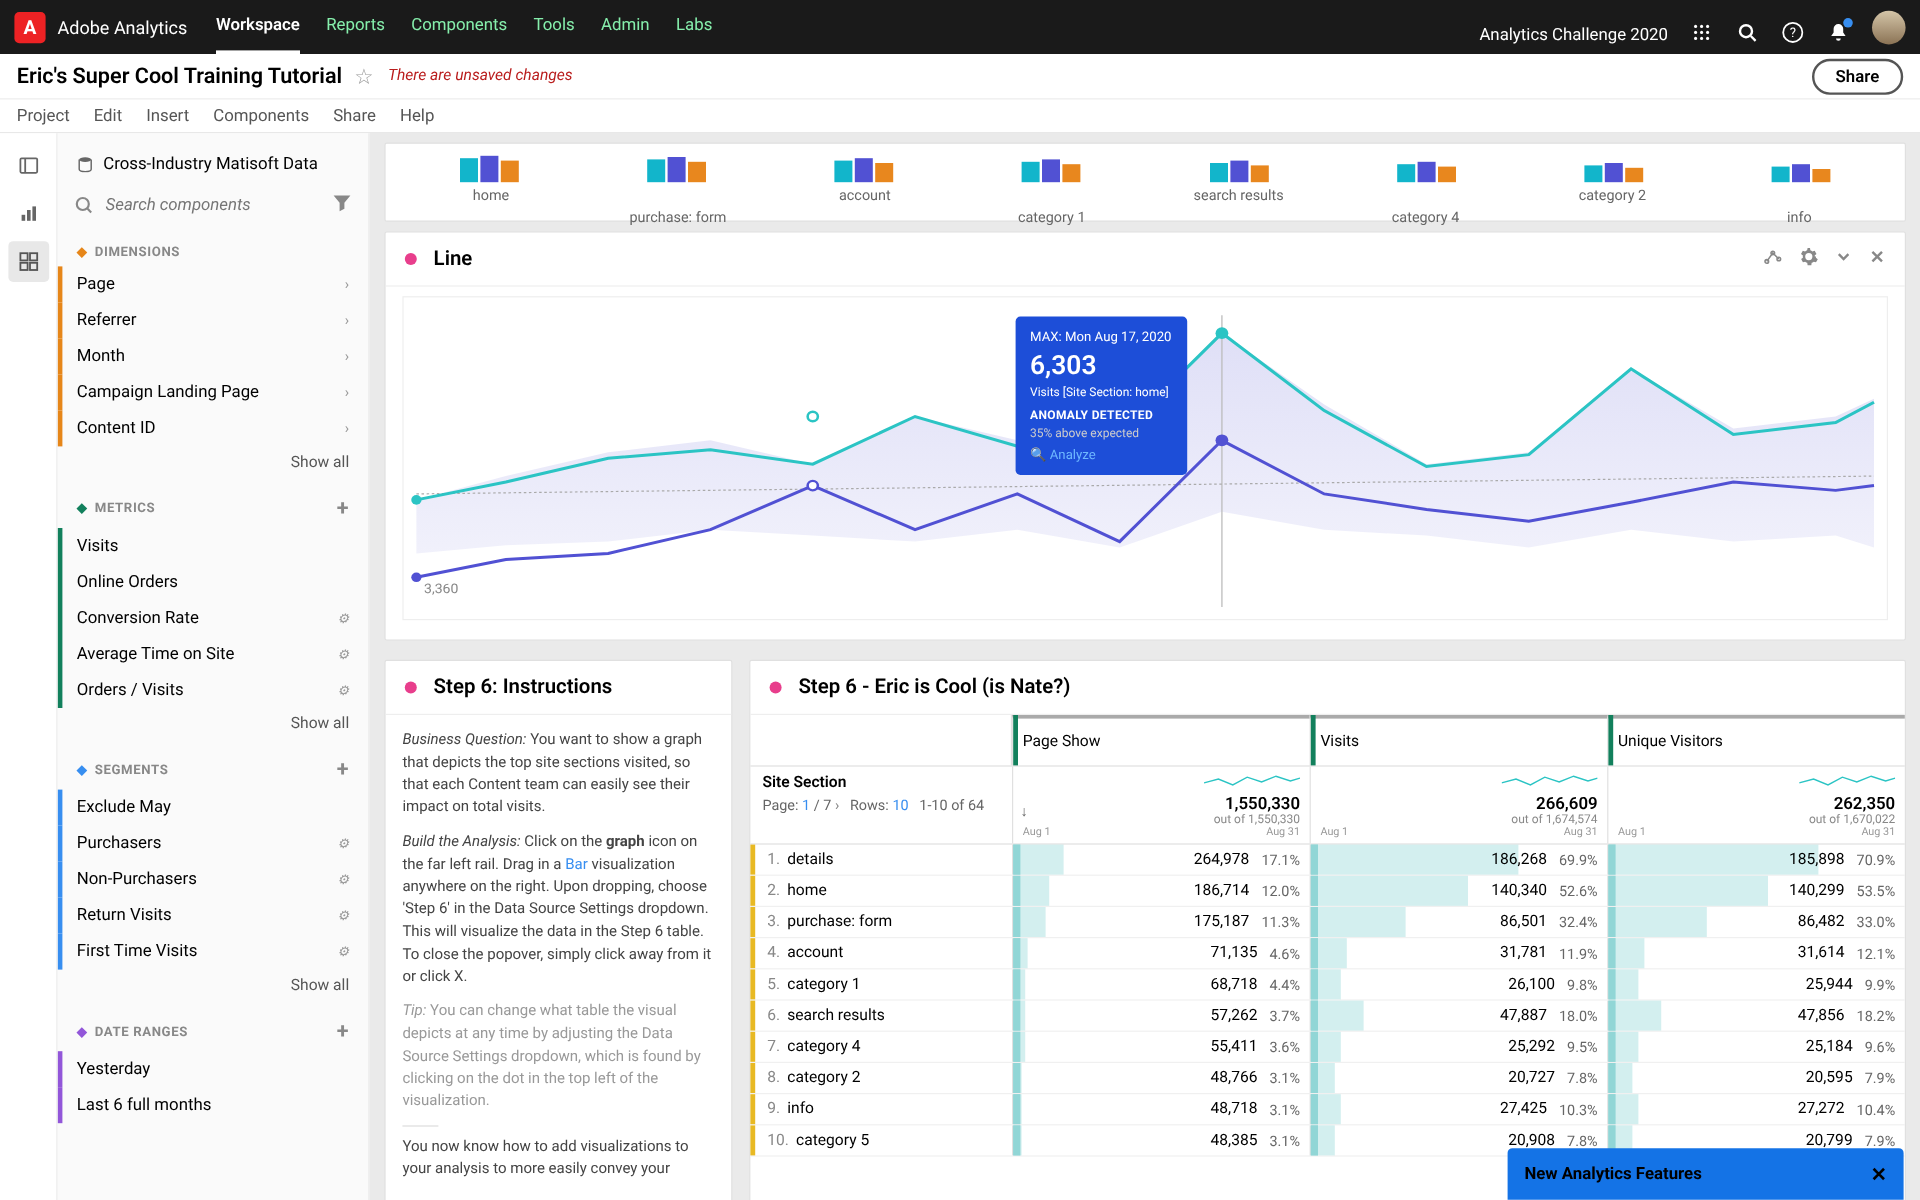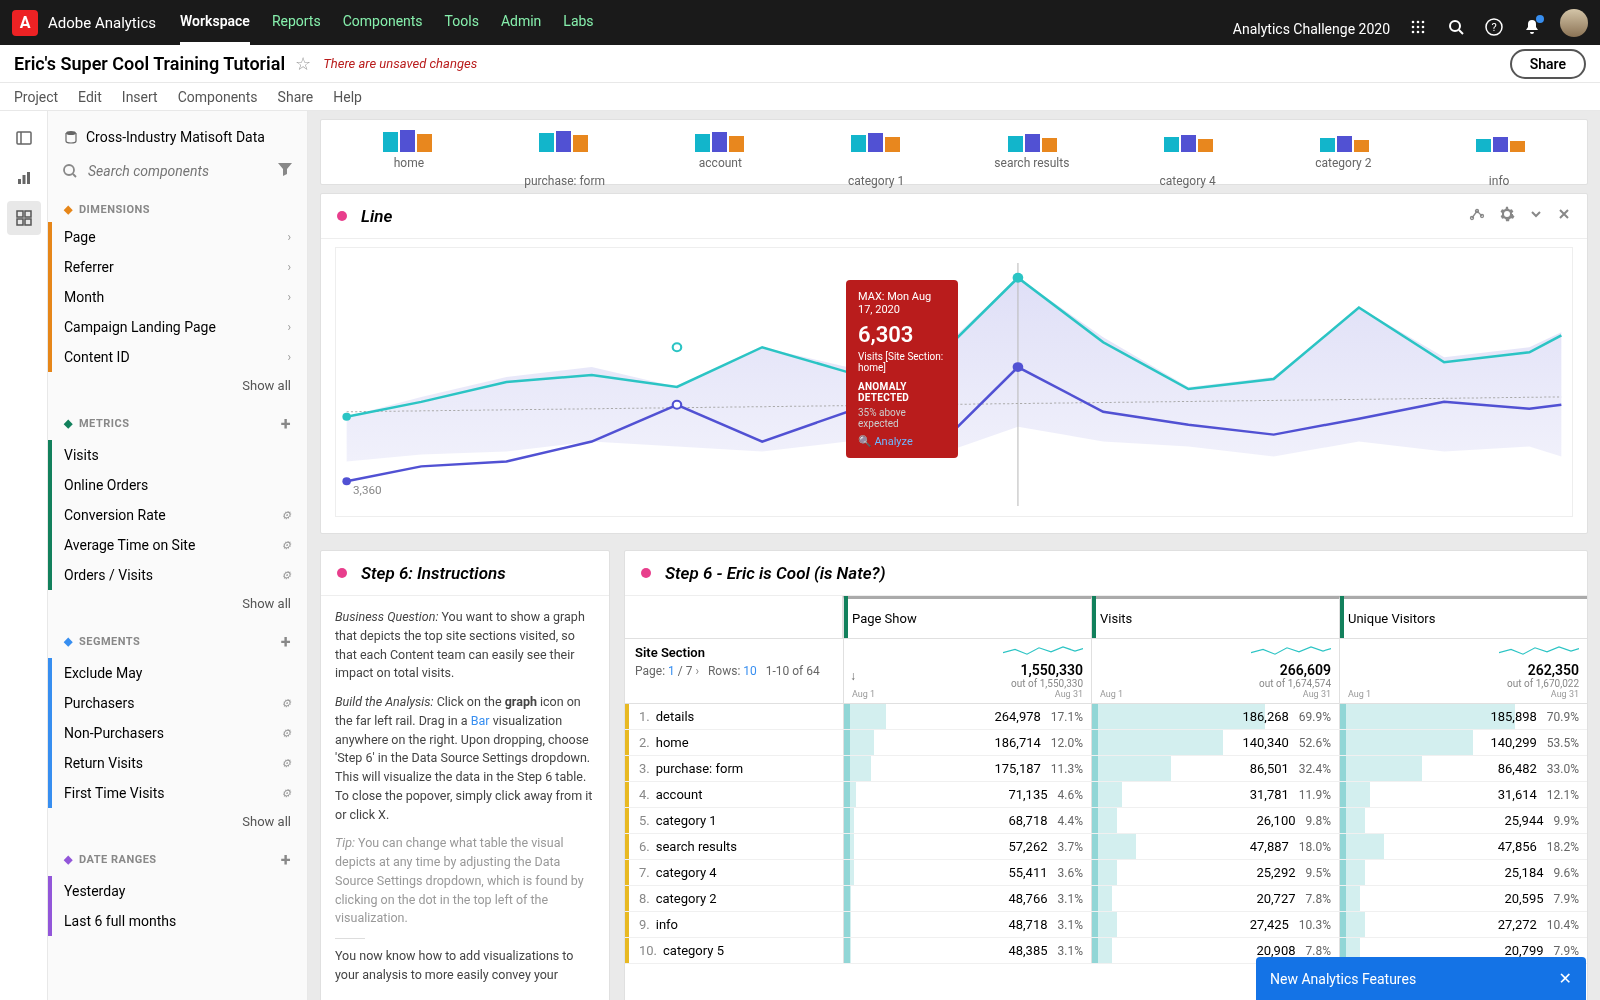--- a/index.html
+++ b/index.html
@@ -73,7 +73,7 @@
 .panel-hdr { display:flex; align-items:center; padding:12px 16px; border-bottom:1px solid #eee; }
 .dot { width:10px; height:10px; border-radius:50%; margin-right:14px; }
 .dot.pink{background:#e83e8c;}
-.panel-title { font-size:17px; font-weight:600;font-style:italic; }
+.panel-title { font-size:17px; font-weight:600; }
 .panel-tools { margin-left:auto; display:flex; gap:14px; color:#888; }
 .panel-tools span { cursor:pointer; }
 

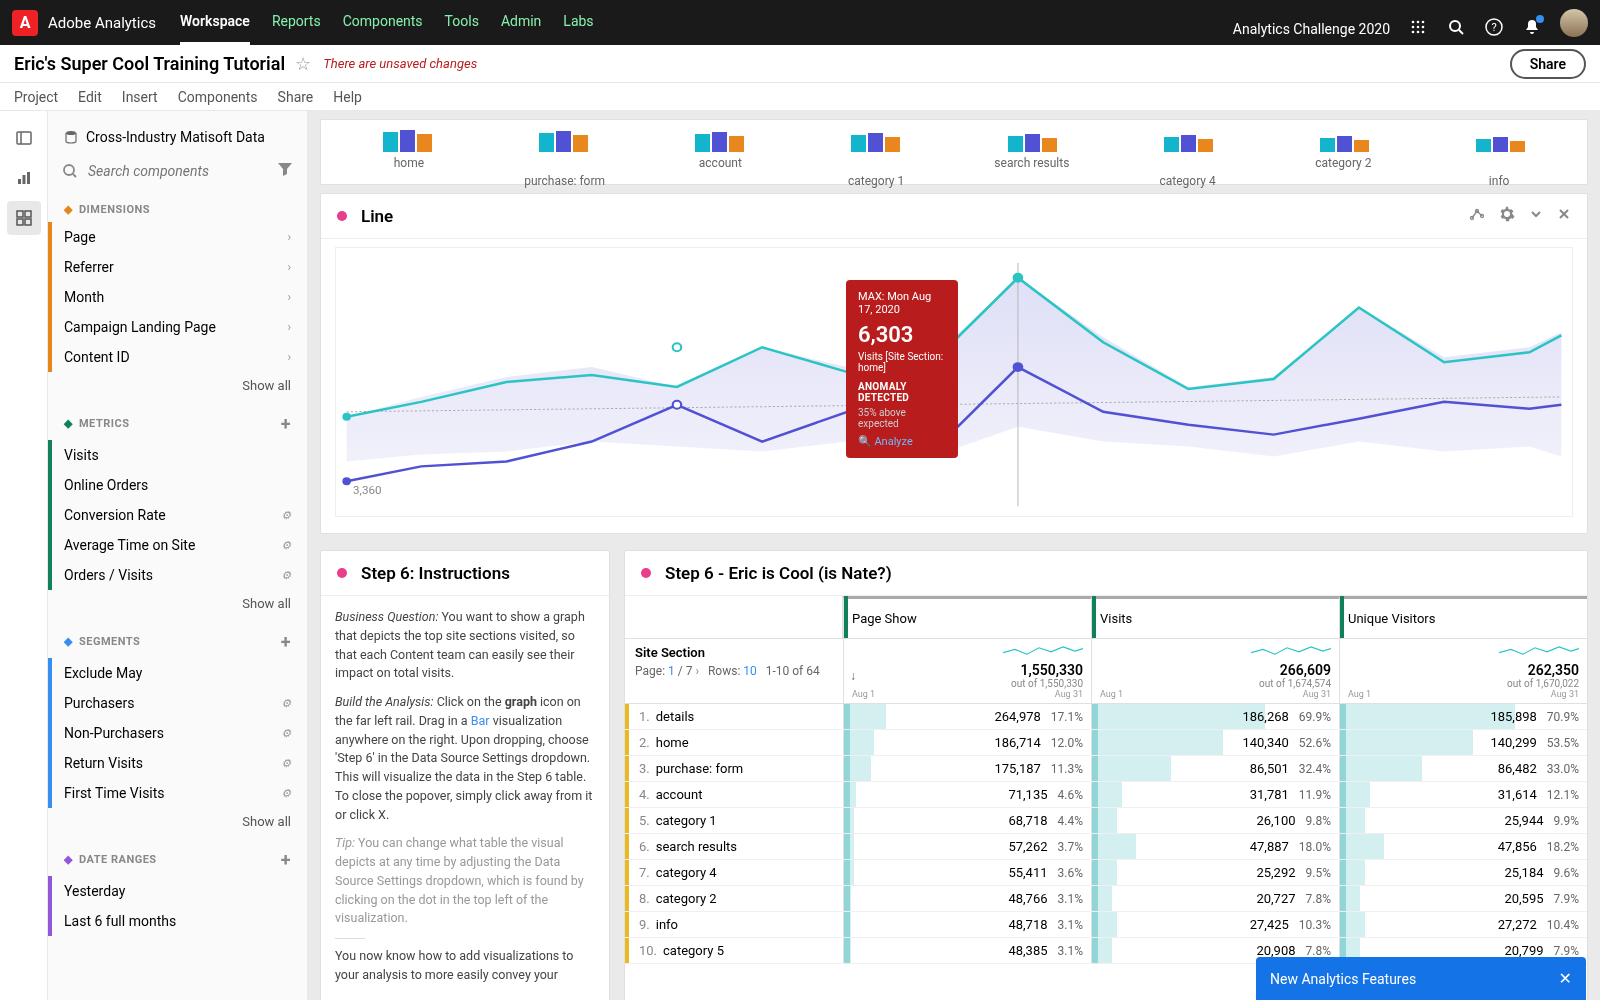--- a/index.html
+++ b/index.html
@@ -78,7 +78,7 @@
 .panel-tools span { cursor:pointer; }
 
 .linechart { position:relative; height:270px; margin:8px 14px 16px; border:1px solid #eee; overflow:hidden; }
-.tooltip { position:absolute; left:510px; top:32px; width:112px; background:#b91c1c; color:#fff; border-radius:4px; padding:10px 12px; font-size:11px; z-index:5; }
+.tooltip { position:absolute; left:510px; top:16px; width:143px; background:#1d4ed8; color:#fff; border-radius:4px; padding:10px 12px; font-size:11px; z-index:5; }
 .tooltip .tt-date { font-size:11px; margin-bottom:6px; }
 .tooltip .tt-val { font-size:22px; font-weight:600; margin-bottom:4px; }
 .tooltip .tt-series { font-size:10px; margin-bottom:8px; }

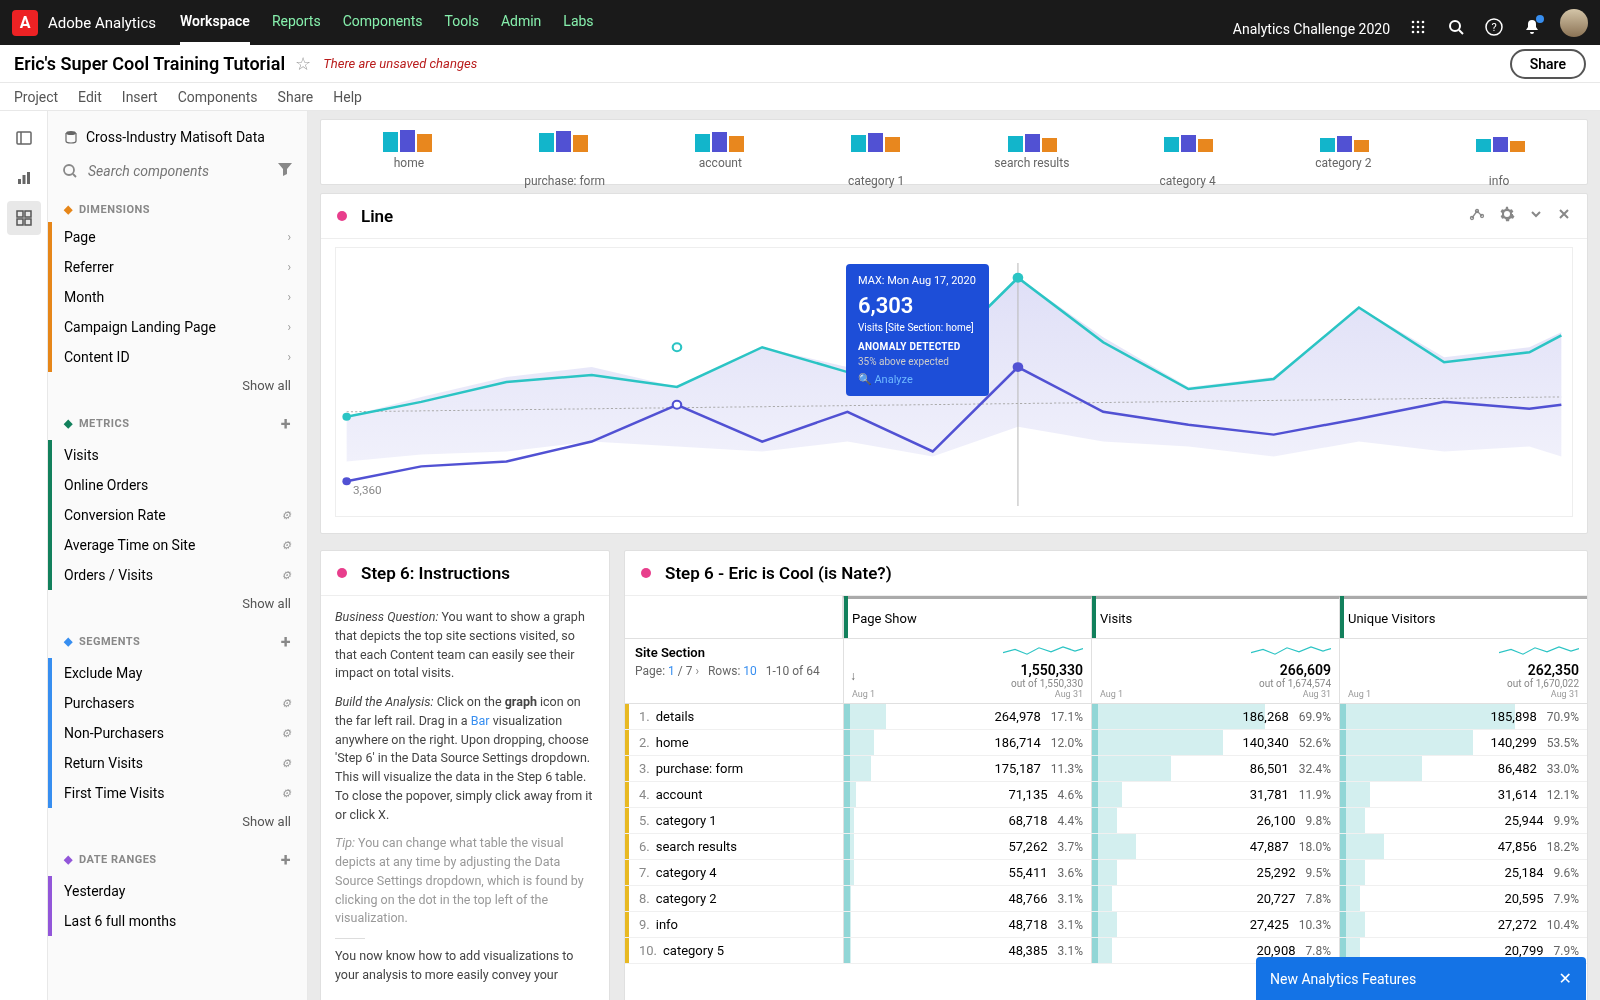--- a/index.html
+++ b/index.html
@@ -126,7 +126,7 @@
 .row-cell .p { position:relative; z-index:1; color:#666; font-size:12px; }
 
 
-.toast { position:absolute; right:14px; bottom:0; width:330px; background:#1473e6; color:#ffffff; padding:12px 14px; border-radius:4px 4px 0 0; display:flex; align-items:center; font-size:14px; font-weight:400; z-index:20; }
+.toast { position:absolute; right:14px; bottom:0; width:330px; background:#1473e6; color:#000000; padding:12px 14px; border-radius:4px 4px 0 0; display:flex; align-items:center; font-size:14px; font-weight:700; z-index:20; }
 .toast .close { margin-left:auto; cursor:pointer; font-size:16px; }
 </style>
 </head>

